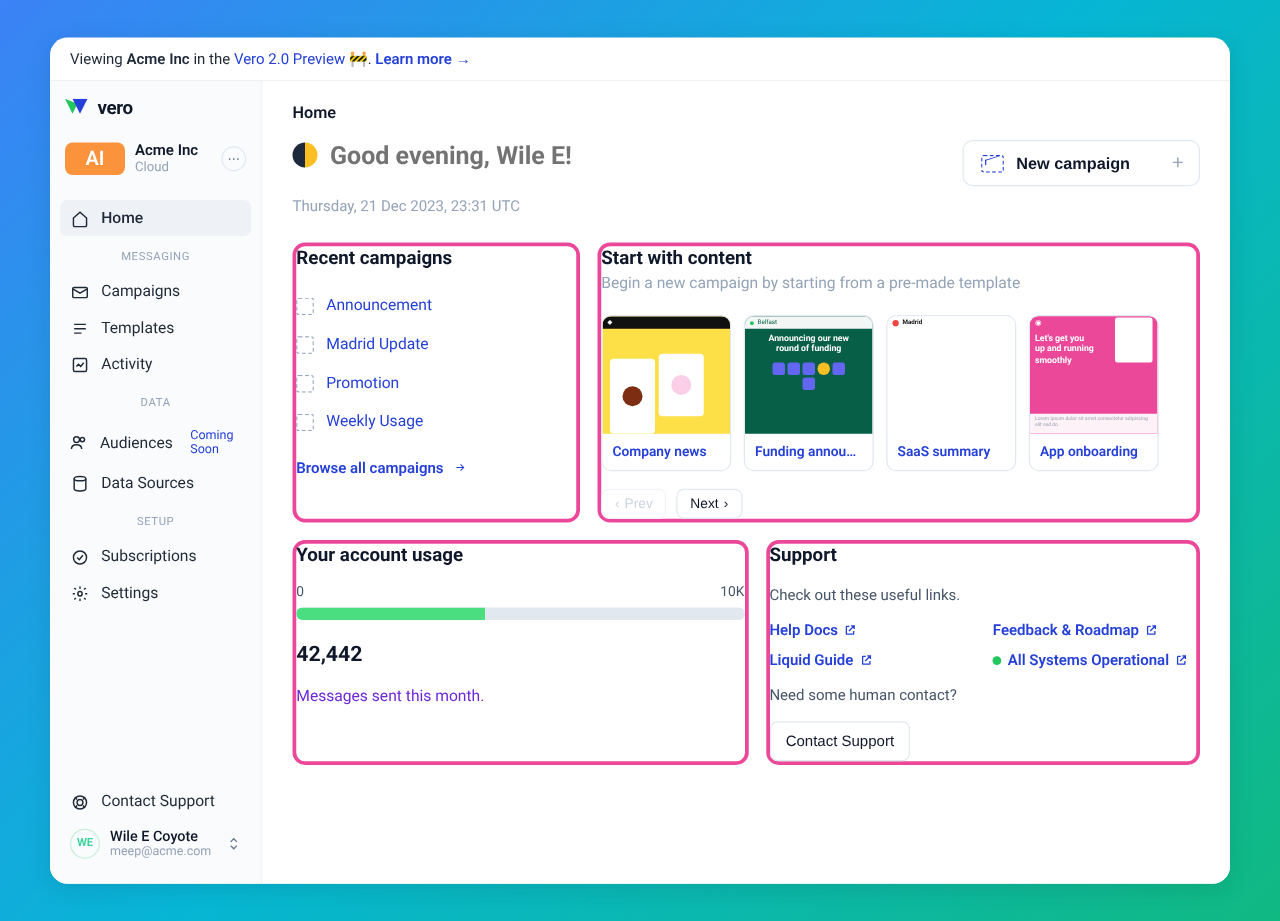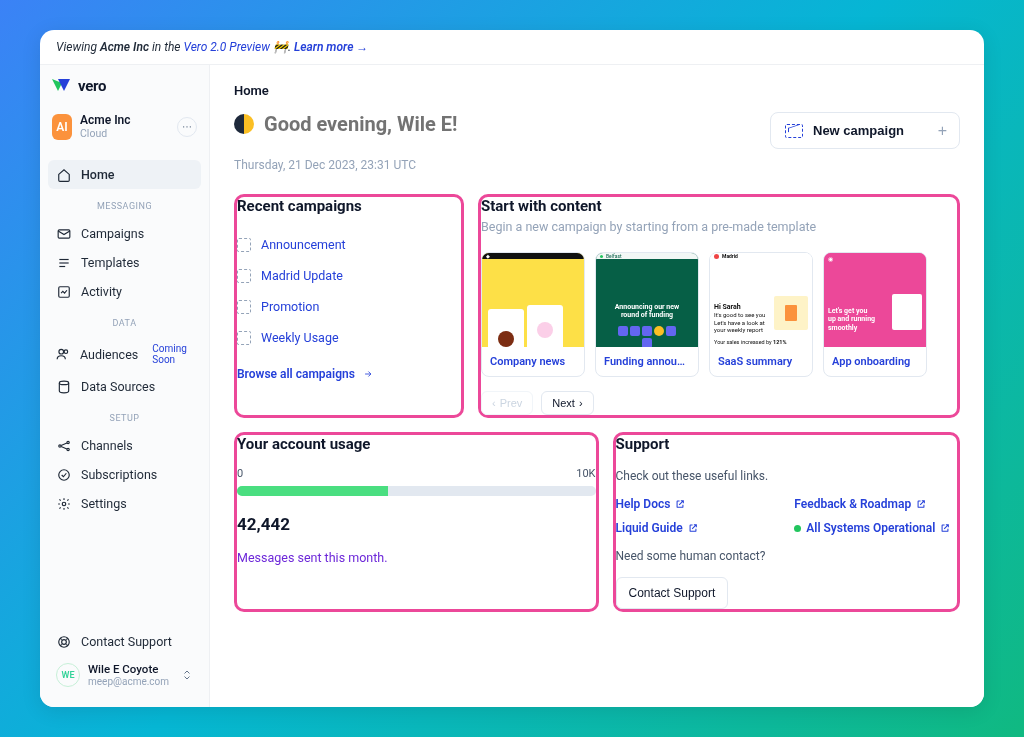--- a/index.html
+++ b/index.html
@@ -26,7 +26,6 @@
   font-size: 12px;
   color: #1f2937;
   border-bottom: 1px solid #eef0f3;
-  font-style: italic;
 }
 .banner a { color: #2540d9; text-decoration: none; }
 .banner .bold { font-weight: 600; }

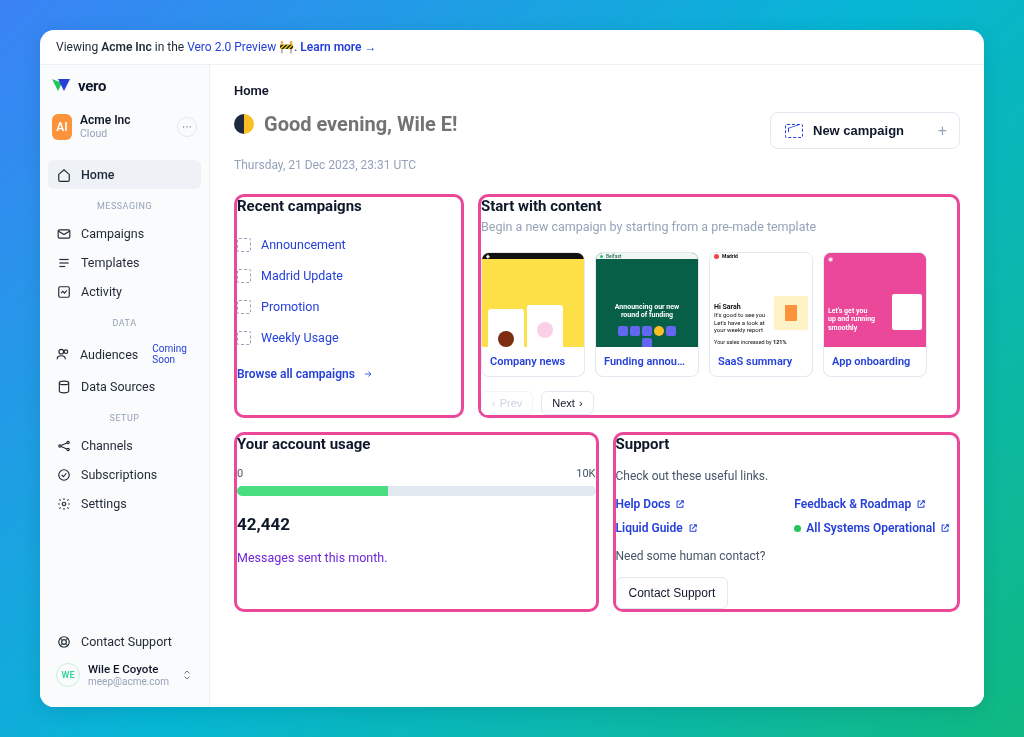--- a/index.html
+++ b/index.html
@@ -42,7 +42,7 @@
 .logo-row { display:flex; align-items:center; gap:6px; margin-bottom:16px;}
 .logo-text { font-weight:700; font-size:15px; color:#0f172a; letter-spacing:-0.3px;}
 .account-row { display:flex; align-items:center; gap:8px; padding:2px 0 10px; position:relative;}
-.account-avatar { width:20px; height:26px; border-radius:6px; background:#fb923c; color:#fff; font-size:12px; font-weight:600; display:flex; align-items:center; justify-content:center;}
+.account-avatar { width:48px; height:26px; border-radius:6px; background:#fb923c; color:#fff; font-size:16px; font-weight:600; display:flex; align-items:center; justify-content:center;}
 .account-info { flex:1; }
 .account-name { font-weight:600; font-size:12px; color:#0f172a;}
 .account-plan { font-size:10.5px; color:#94a3b8;}

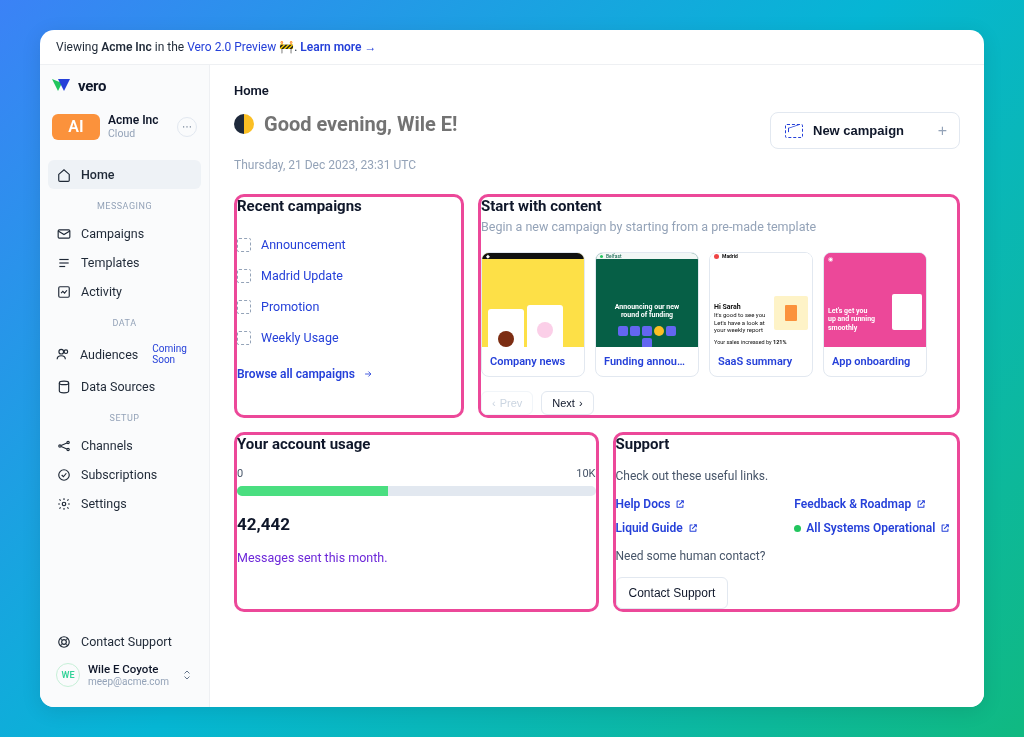--- a/index.html
+++ b/index.html
@@ -83,7 +83,7 @@
 .templates-card { flex:1;}
 .template-grid { display:flex; gap:10px; margin-bottom:14px;}
 .template-tile { width:104px; border:1px solid #e2e8f0; border-radius:8px; overflow:hidden; cursor:pointer; background:#fff;}
-.template-preview { height:94px; display:flex; flex-direction:column; font-size:6px; line-height:1.2; overflow:hidden;gap:40px;}
+.template-preview { height:94px; display:flex; flex-direction:column; font-size:6px; line-height:1.2; overflow:hidden;}
 .template-label { padding:8px 8px; font-size:11px; font-weight:600; color:#2540d9; white-space:nowrap; overflow:hidden; text-overflow:ellipsis;}
 .pager { display:flex; gap:8px;}
 .pager-btn { font-size:11px; padding:5px 10px; border:1px solid #e2e8f0; border-radius:6px; background:#fff; cursor:pointer; color:#0f172a; display:flex; align-items:center; gap:4px;}

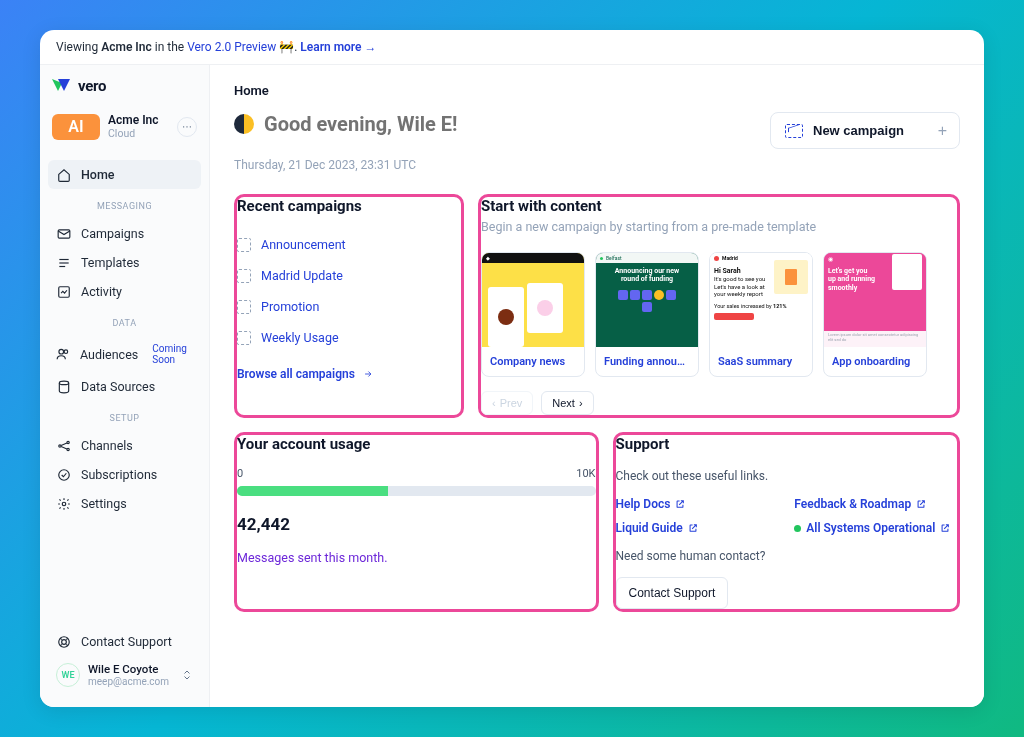--- a/index.html
+++ b/index.html
@@ -360,14 +360,6 @@
                       <span style="width:5px;height:5px;border-radius:50%;background:#ef4444;"></span>
                       <b>Madrid</b>
                     </div>
-                  <div class="tp-body" style="color:#111;font-size:6px;">
-                    <b style="font-size:7px;">Hi Sarah</b><br>It's good to see you<br>Let's have a look at<br>your weekly report
-                    <div style="float:right;width:34px;height:34px;background:#fef3c7;border-radius:2px;margin:-30px 0 0 0;display:flex;align-items:center;justify-content:center;">
-                        <span style="width:12px;height:16px;background:#fb923c;border-radius:1px;"></span>
-                      </div>
-                    <div style="clear:both;margin-top:6px;font-size:5.5px;">Your sales increased by <b>121%</b></div>
-                    <div style="margin-top:3px;width:40px;height:7px;background:#ef4444;border-radius:2px;"></div>
-                  </div>
                 </div>
                 <div class="template-label">SaaS summary</div>
               </div>

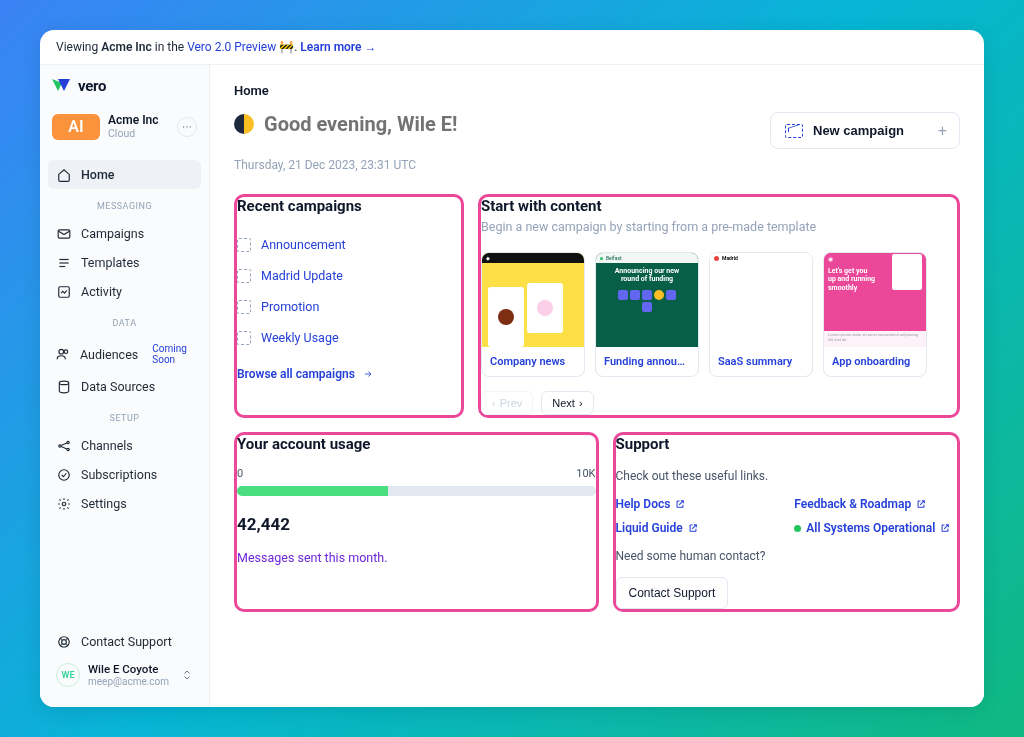--- a/index.html
+++ b/index.html
@@ -216,17 +216,6 @@
         <div class="nav-item">
           <span class="icon-slot">
               <svg width="14" height="14" viewBox="0 0 24 24" fill="none" stroke="currentColor" stroke-width="2">
-                <circle cx="5" cy="12" r="2"></circle>
-                <circle cx="19" cy="6" r="2"></circle>
-                <circle cx="19" cy="18" r="2"></circle>
-                <path d="M7 11l10-4M7 13l10 4"></path>
-              </svg>
-            </span>
-          <span>Channels</span>
-        </div>
-        <div class="nav-item">
-          <span class="icon-slot">
-              <svg width="14" height="14" viewBox="0 0 24 24" fill="none" stroke="currentColor" stroke-width="2">
                 <circle cx="12" cy="12" r="9"></circle>
                 <path d="M8 12l3 3 5-6"></path>
               </svg>

